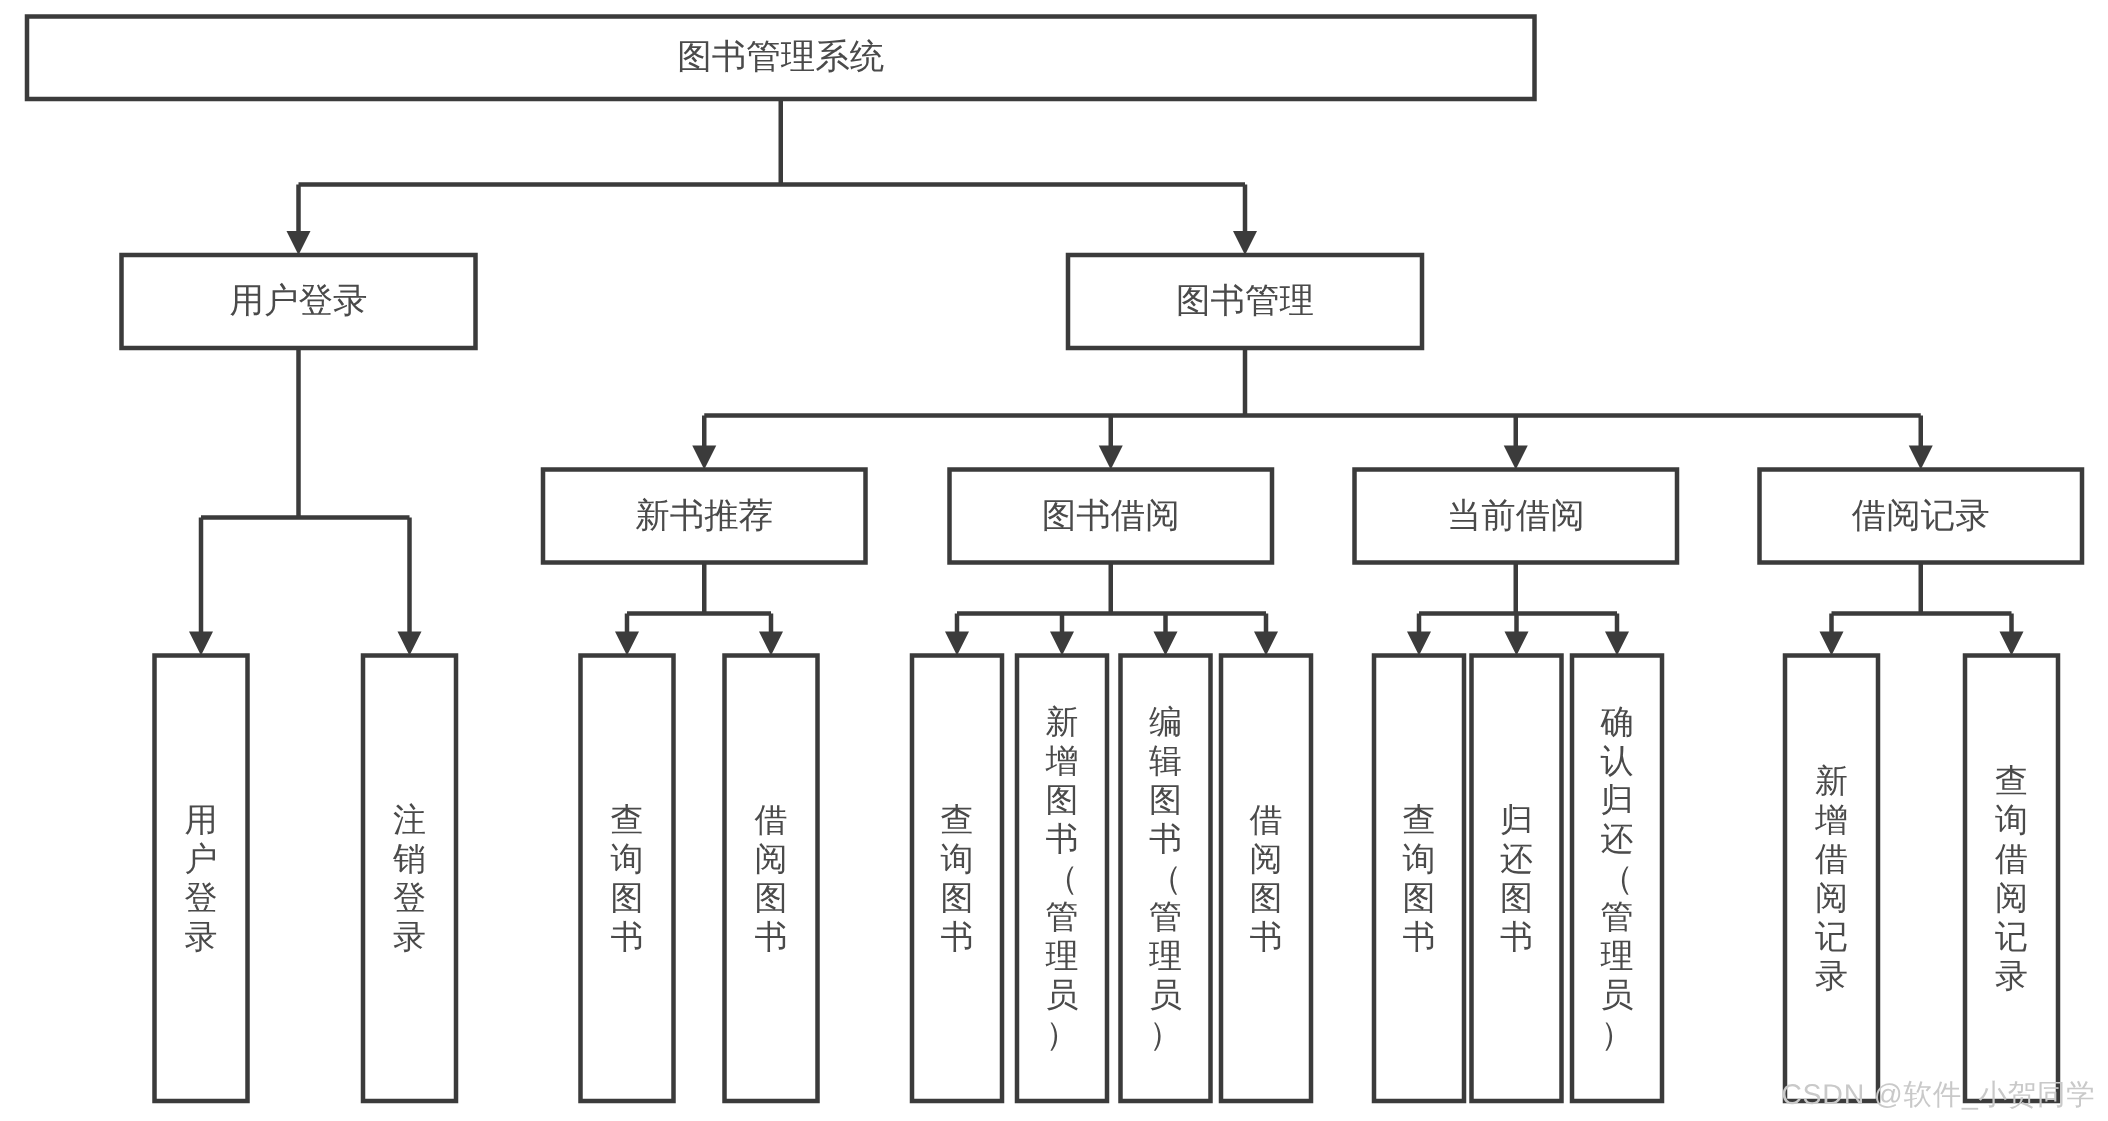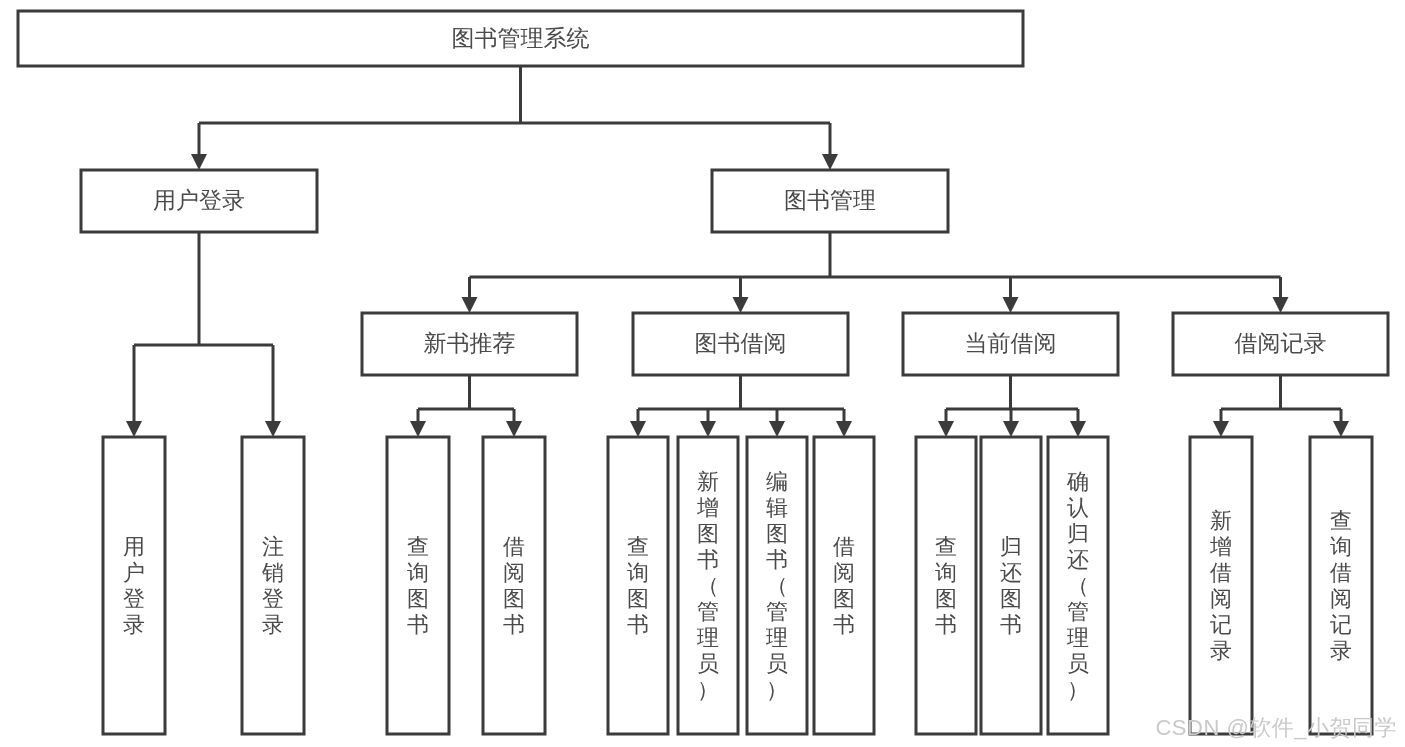--- a/index.html
+++ b/index.html
@@ -64,7 +64,7 @@
     right: 8px;
     bottom: 4px;
     font-family: "Liberation Sans", "DejaVu Sans", sans-serif;
-    font-size: 22px;
+    font-size: 19px;
     color: #c9c9c9;
     letter-spacing: 0.5px;
     user-select: none;

